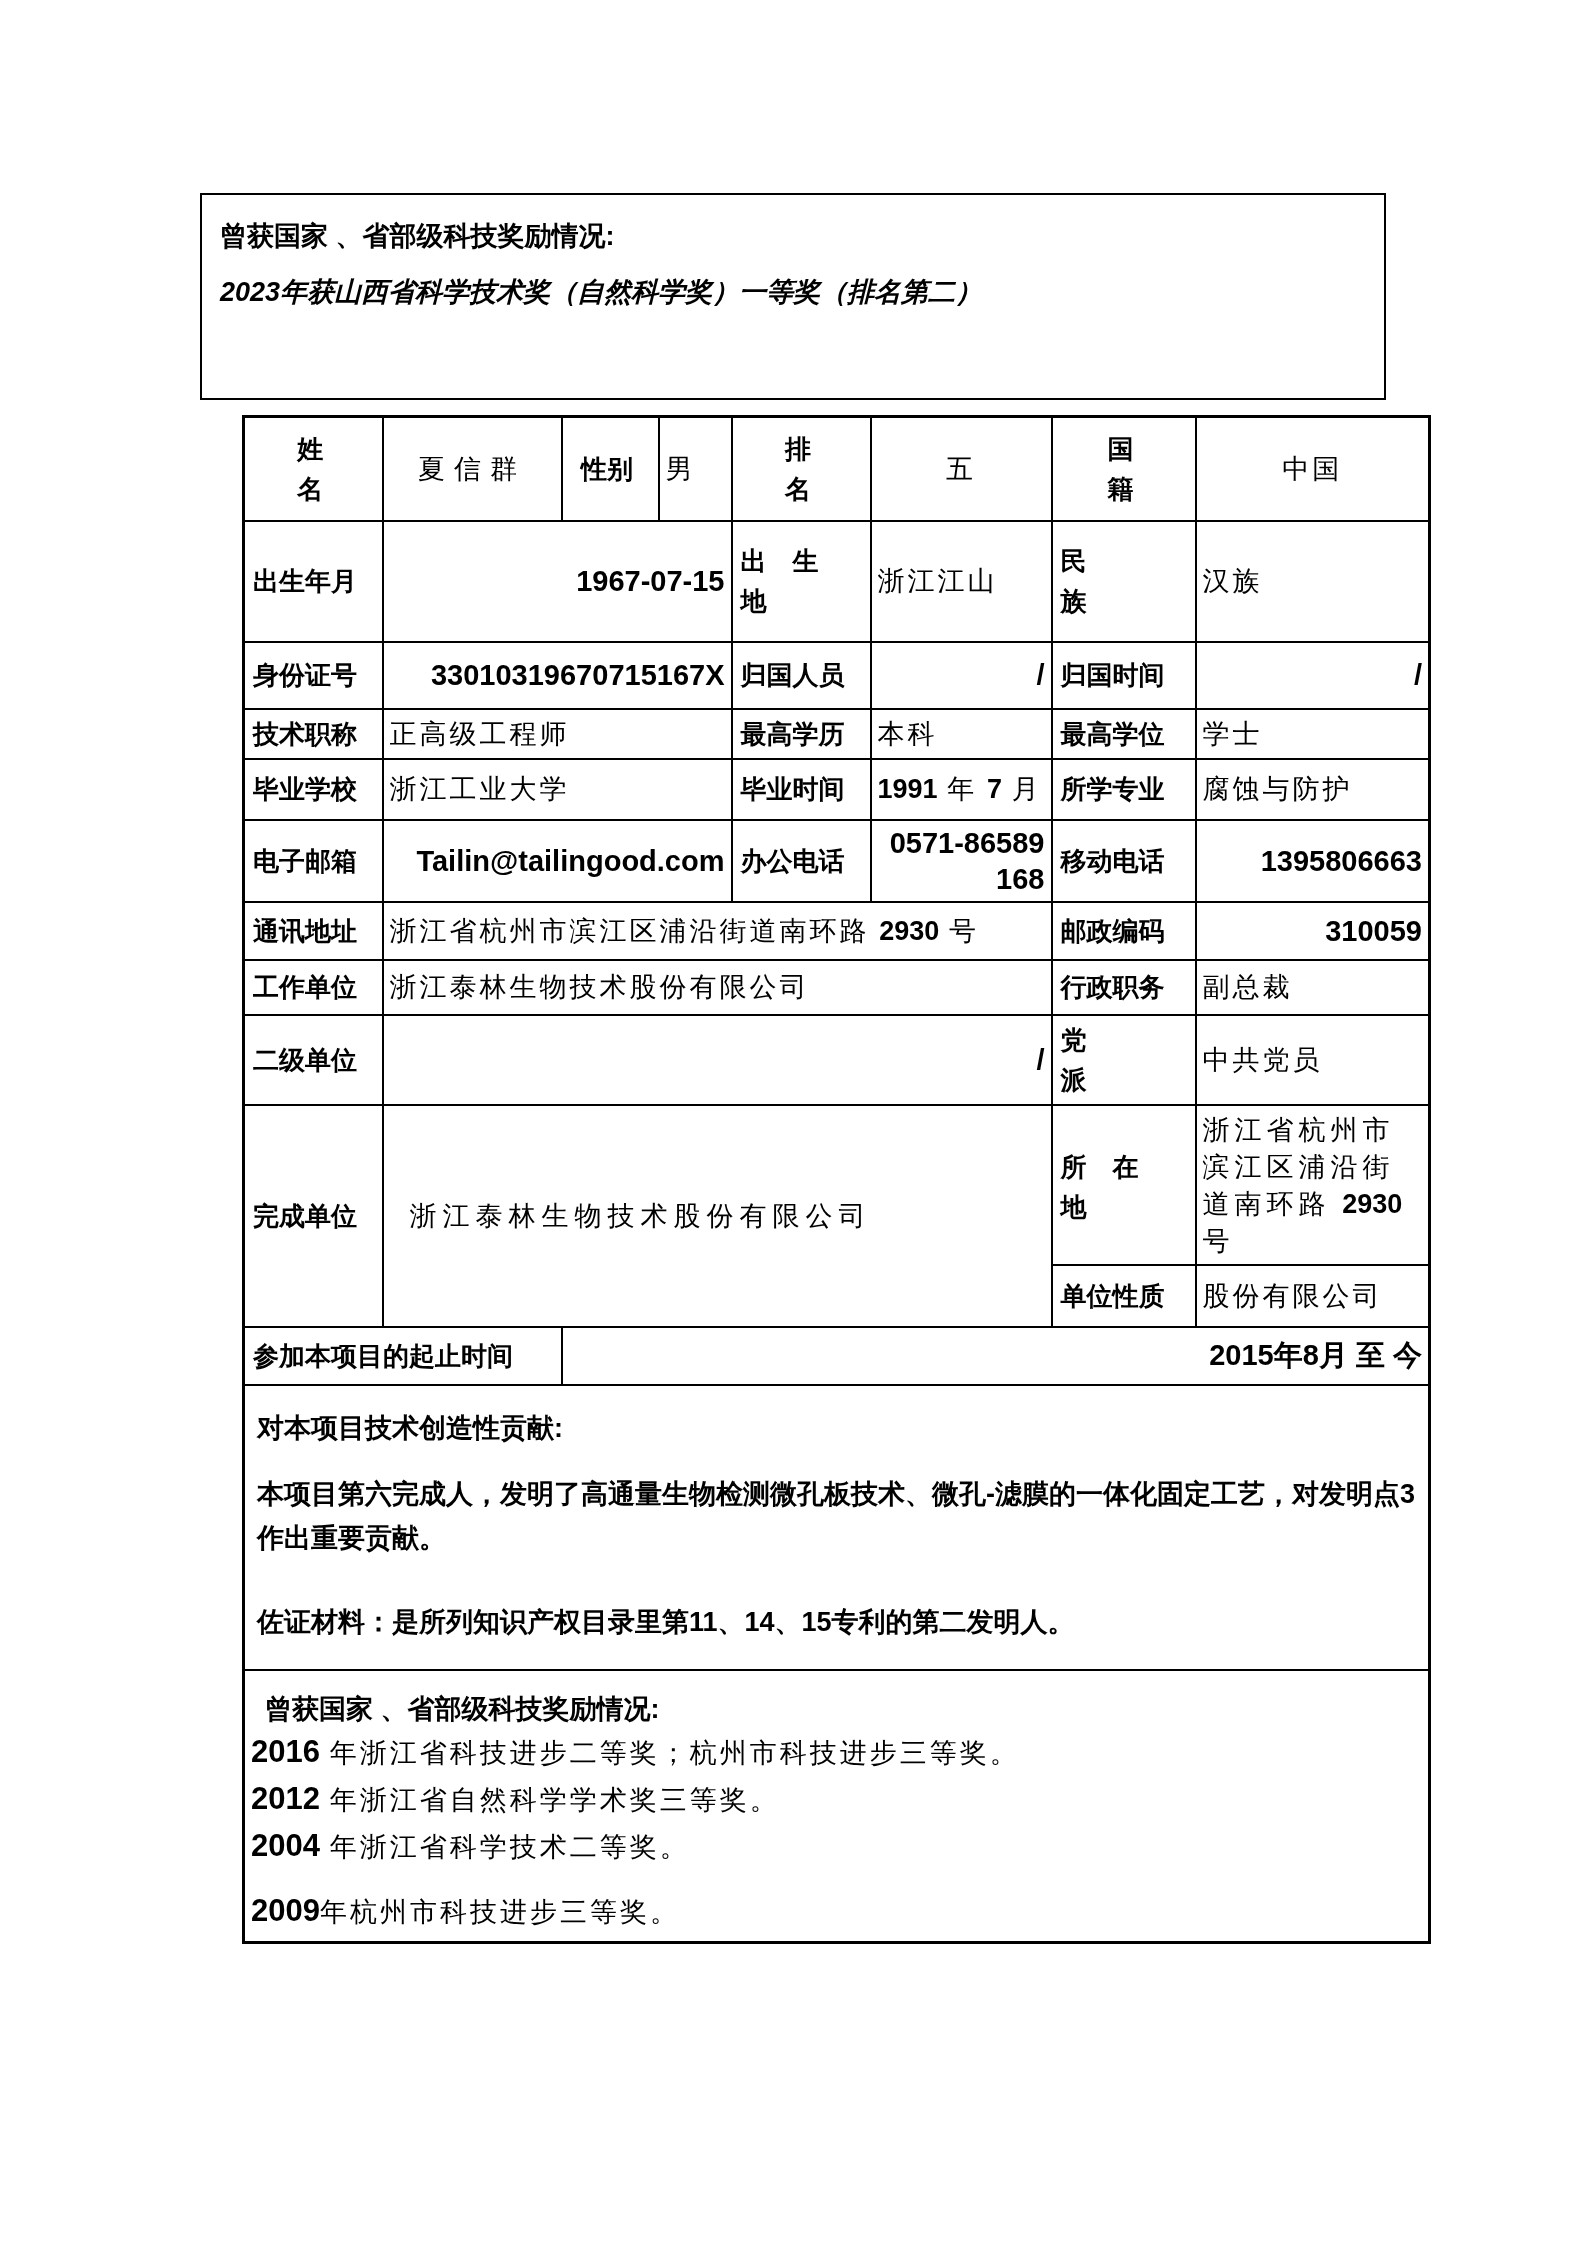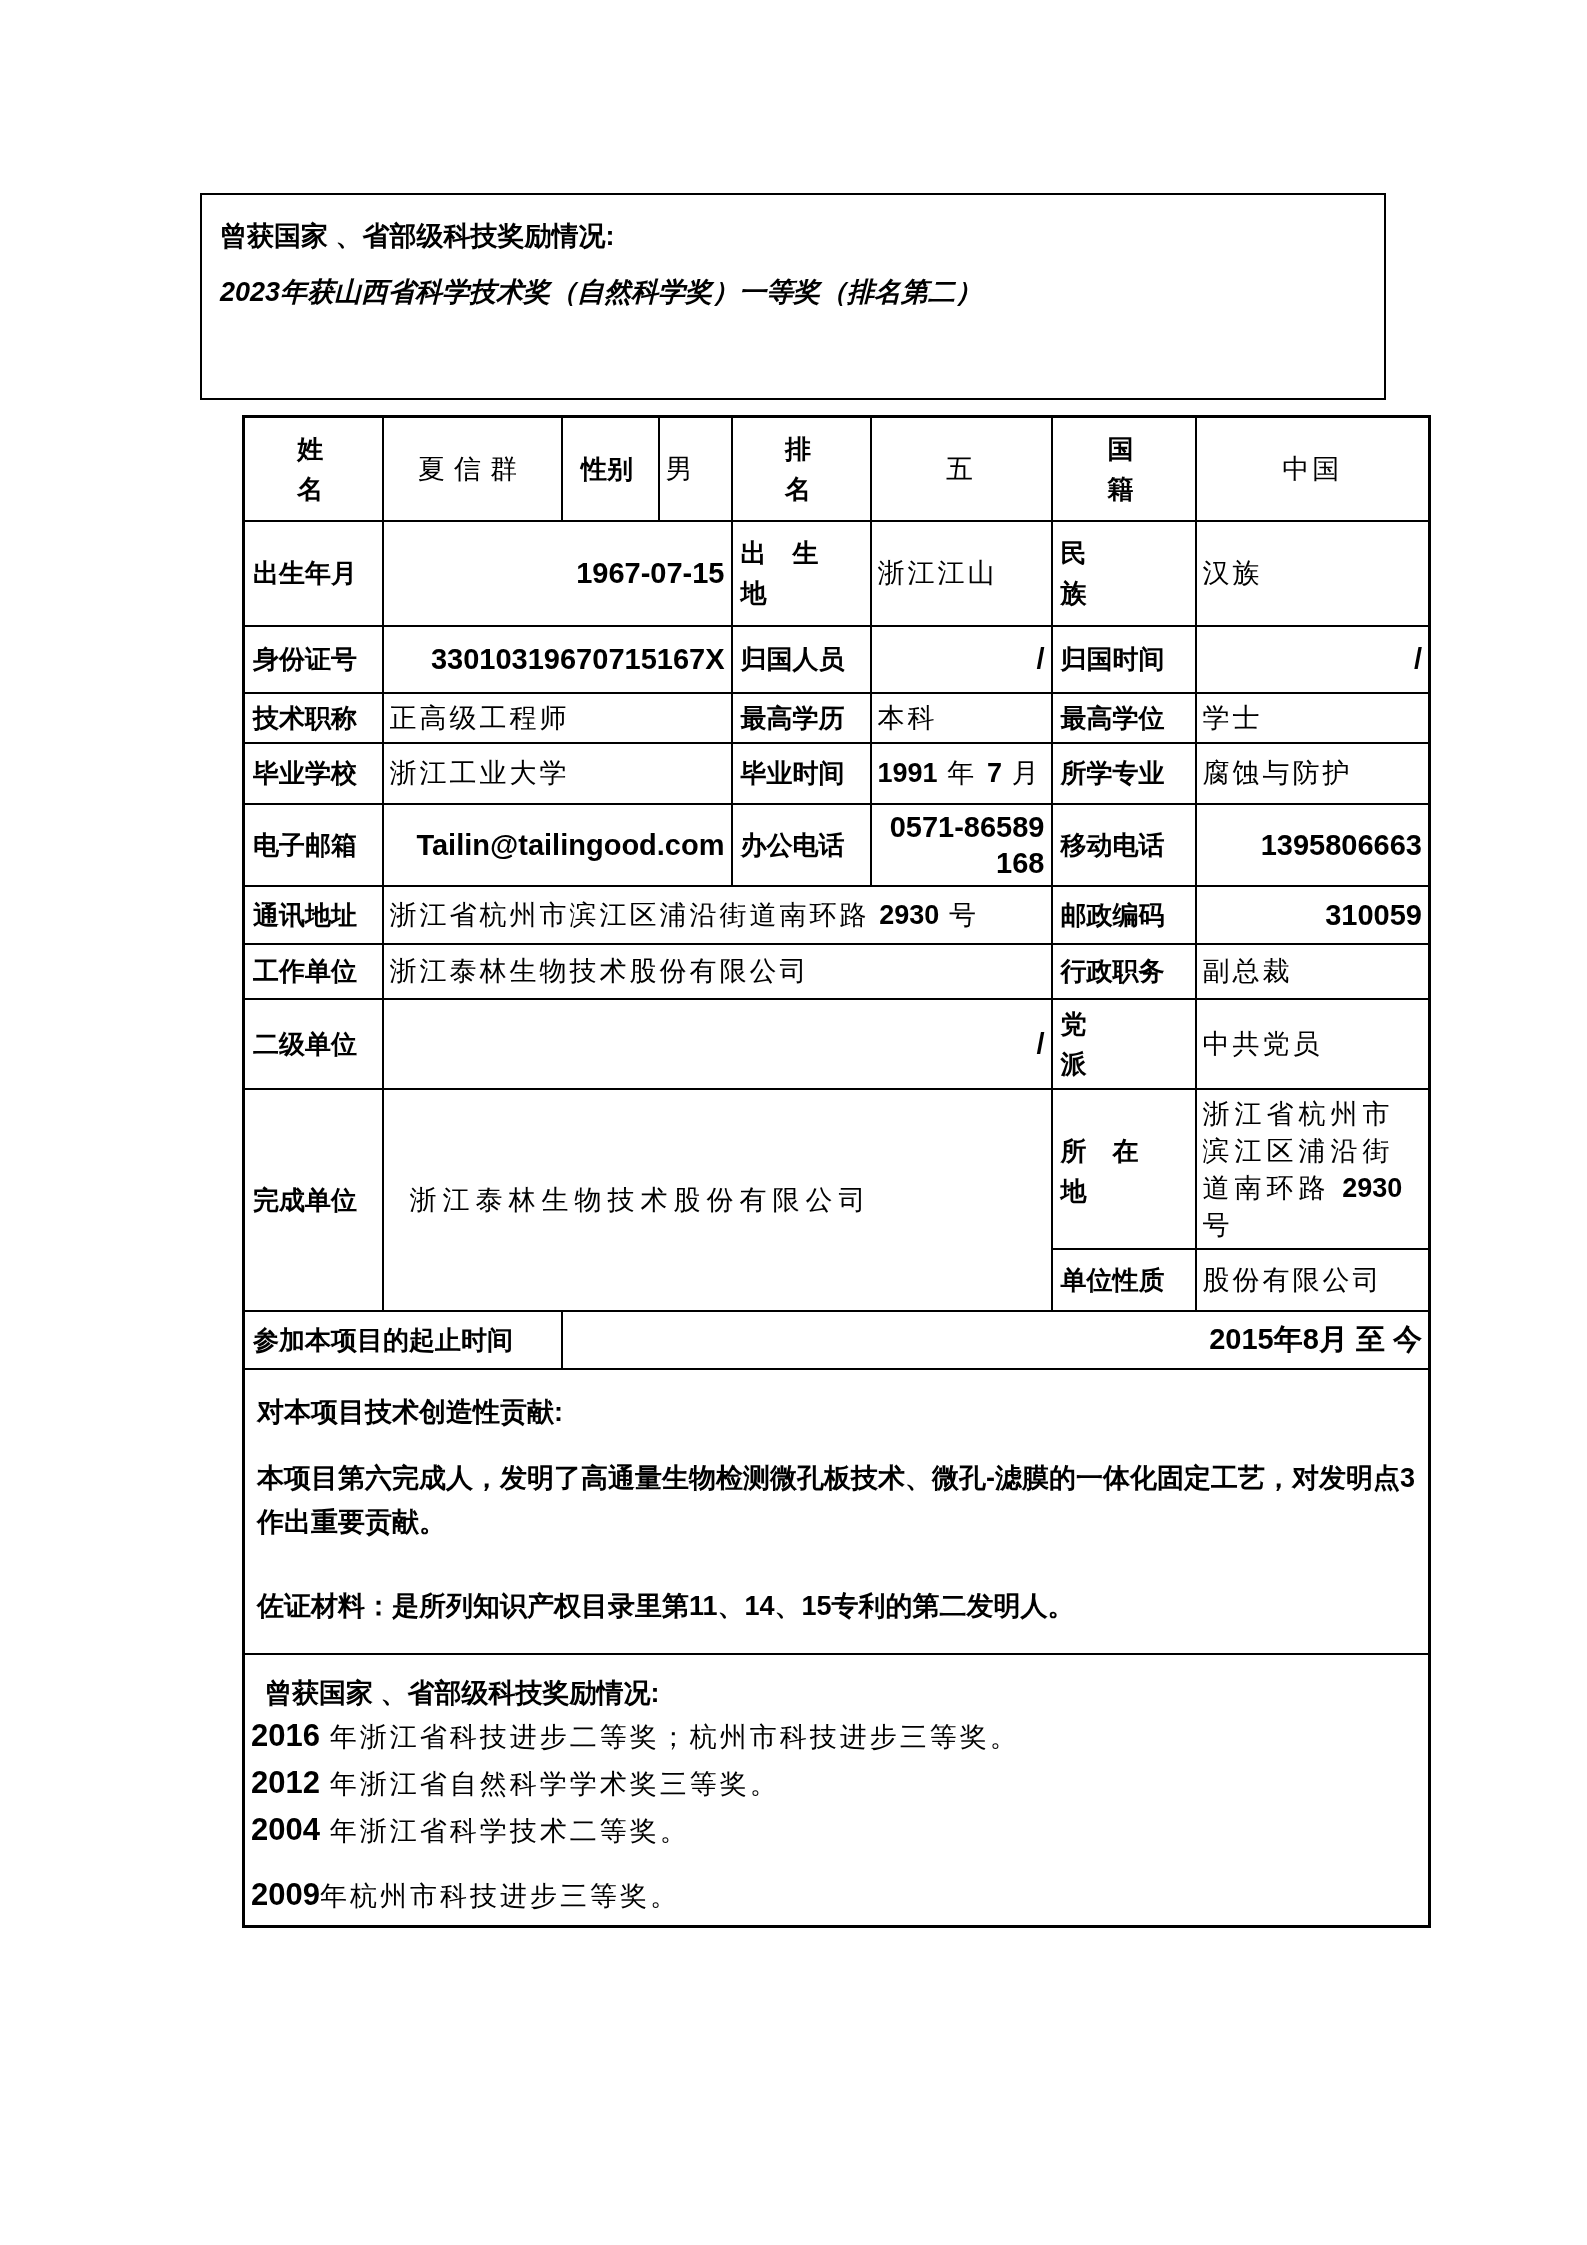--- a/index.html
+++ b/index.html
@@ -145,7 +145,7 @@
       <td class="val center">中国</td>
     </tr>
 
-    <tr style="height:105px">
+    <tr style="height:121px">
       <td class="lbl">出生年月</td>
       <td class="ascii" colspan="3">1967-07-15</td>
       <td class="lbl">出　生

